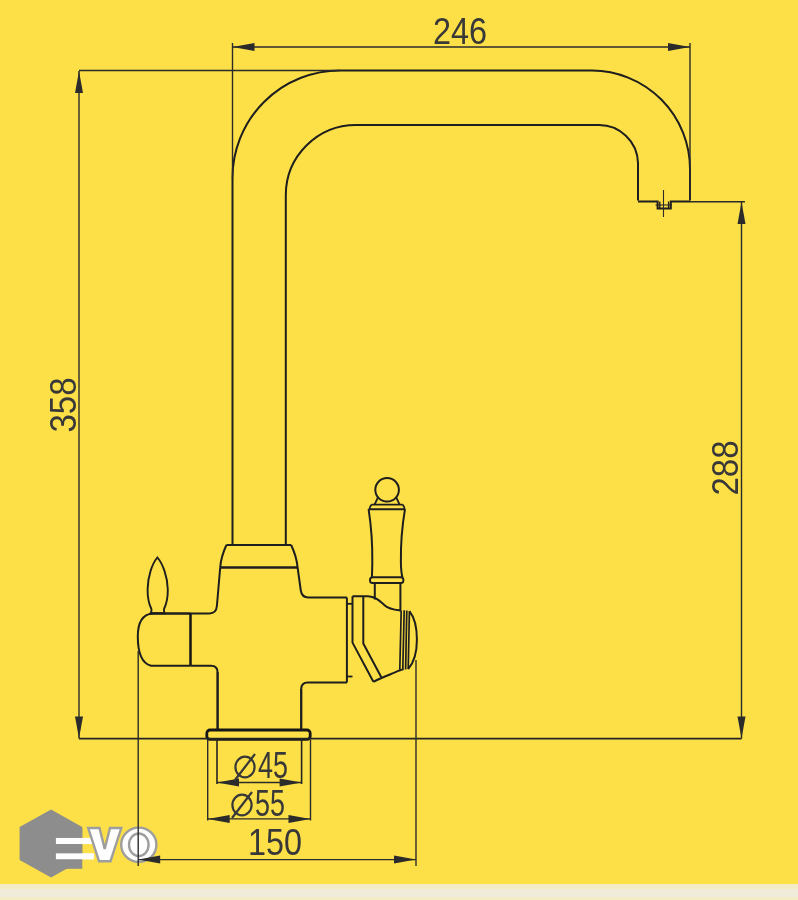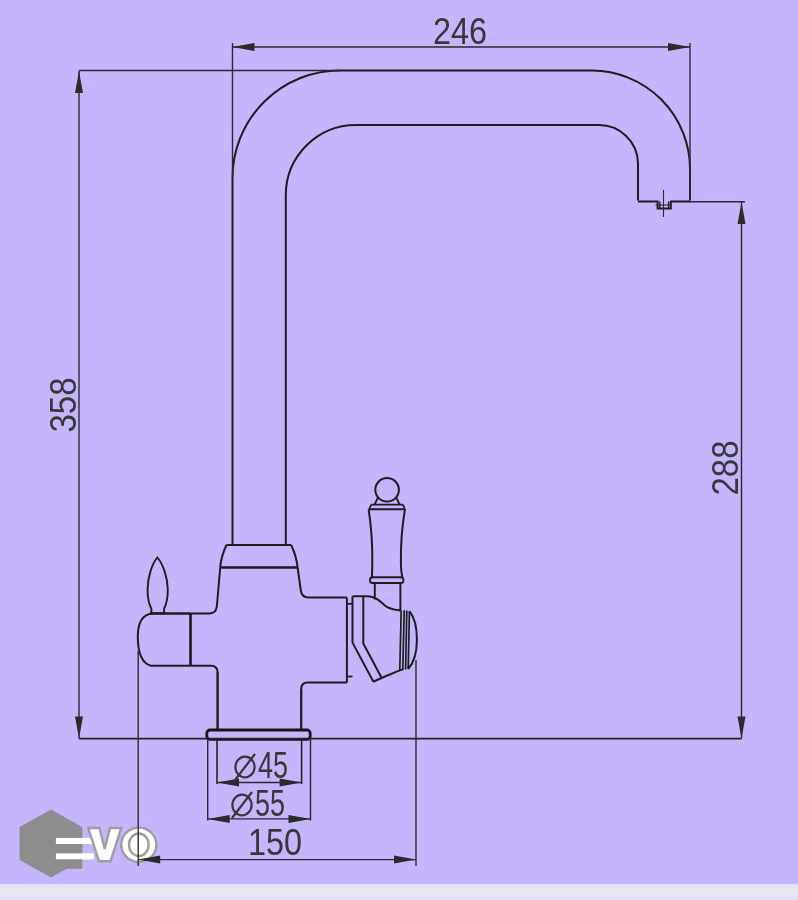--- a/index.html
+++ b/index.html
@@ -3,7 +3,7 @@
 <meta charset="utf-8">
 <style>
   html,body{margin:0;padding:0;background:#ffffff;}
-  #page{width:798px;height:900px;position:relative;background:#c4b5fd;overflow:hidden;
+  #page{width:798px;height:900px;position:relative;background:#fde047;overflow:hidden;
         font-family:"Liberation Sans", sans-serif;}
   svg{position:absolute;left:0;top:0;}
   text{font-family:"Liberation Sans", sans-serif;fill:#383838;}

